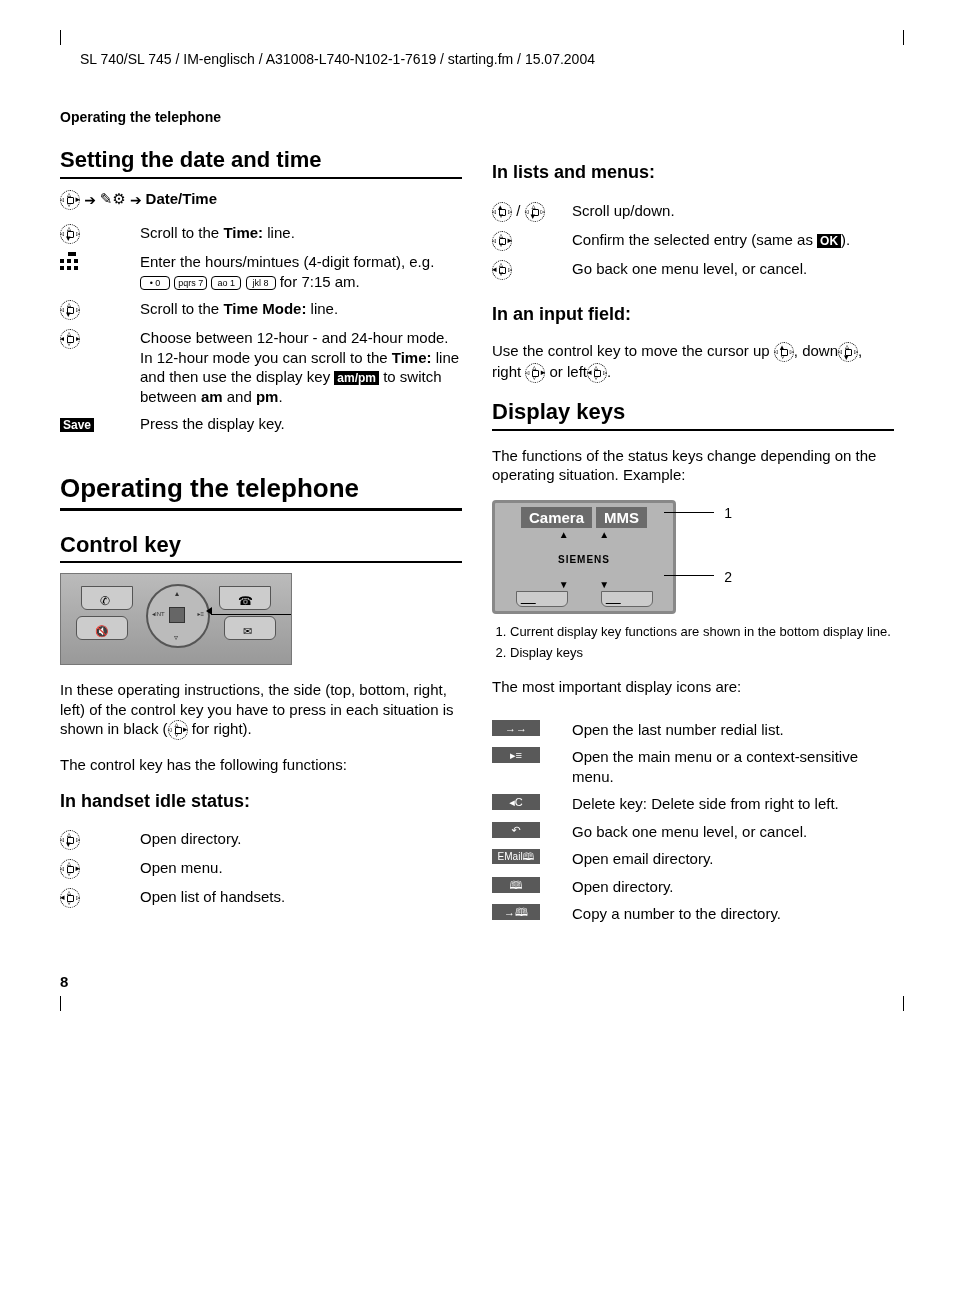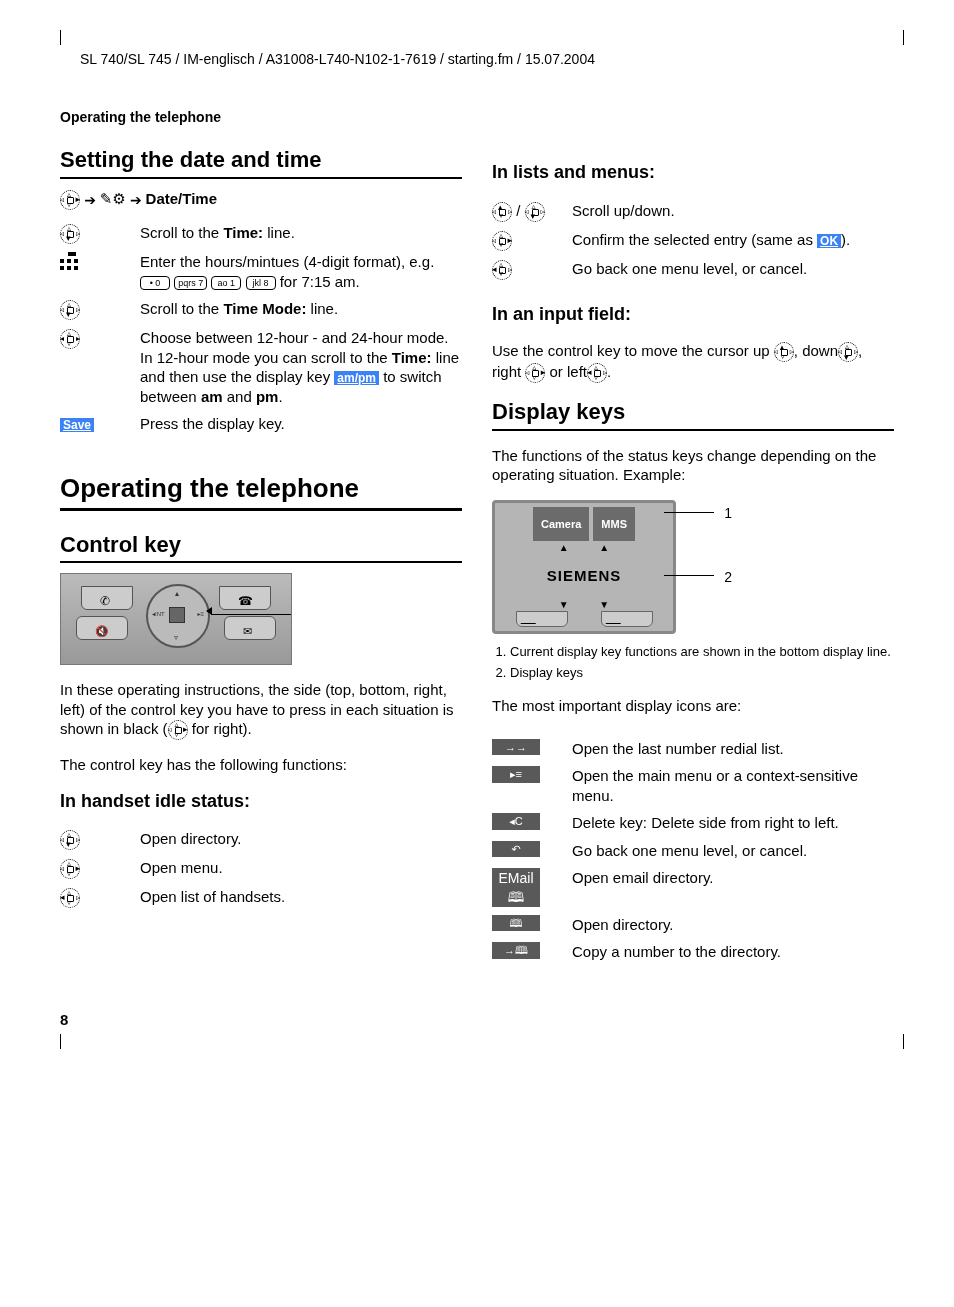--- a/index.html
+++ b/index.html
@@ -132,12 +132,11 @@
     line-height: 12px;
   }
   .inv {
-    background: #3b82f6;
+    background: #000000;
     color: #fff;
     padding: 0 3px;
     font-size: 12px;
     font-weight: bold;
-    text-decoration: underline;
   }
   .arrow { font-size: 14px; vertical-align: middle; }
   .sub-h {

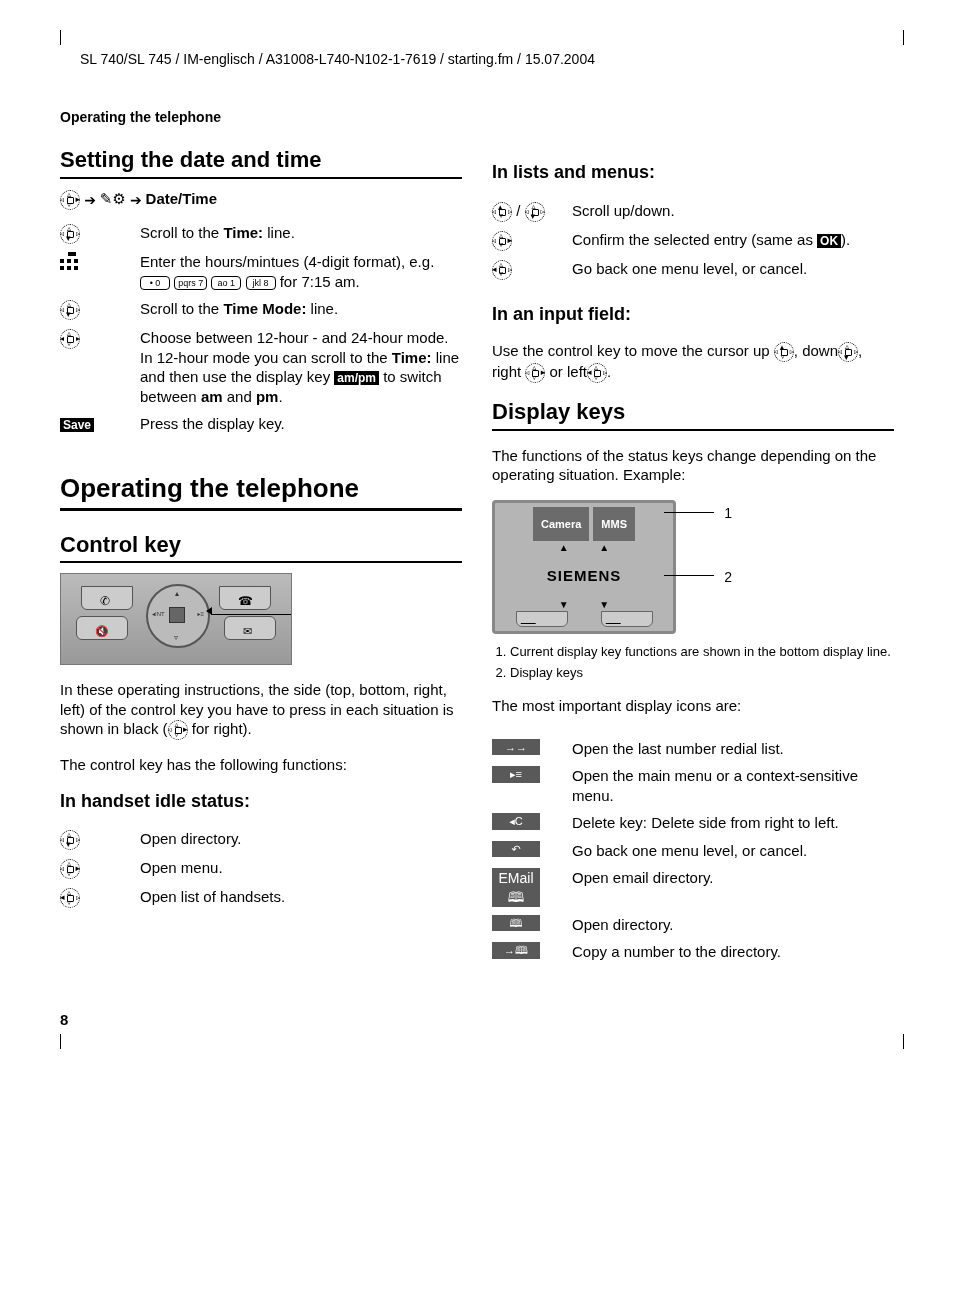--- a/index.html
+++ b/index.html
@@ -186,8 +186,8 @@
     display:flex;justify-content:center;gap:4px;
   }
   .display-illus .dk{
-    background:#6b6b6b;color:#fff;font-size:11px;font-weight:bold;
-    padding:10px 8px;text-align:center;
+    background:#6b6b6b;color:#fff;font-size:15px;font-weight:bold;
+    padding:1px 8px;text-align:center;
   }
   .display-illus .brand{
     text-align:center;font-size:15px;font-weight:bold;letter-spacing:1px;

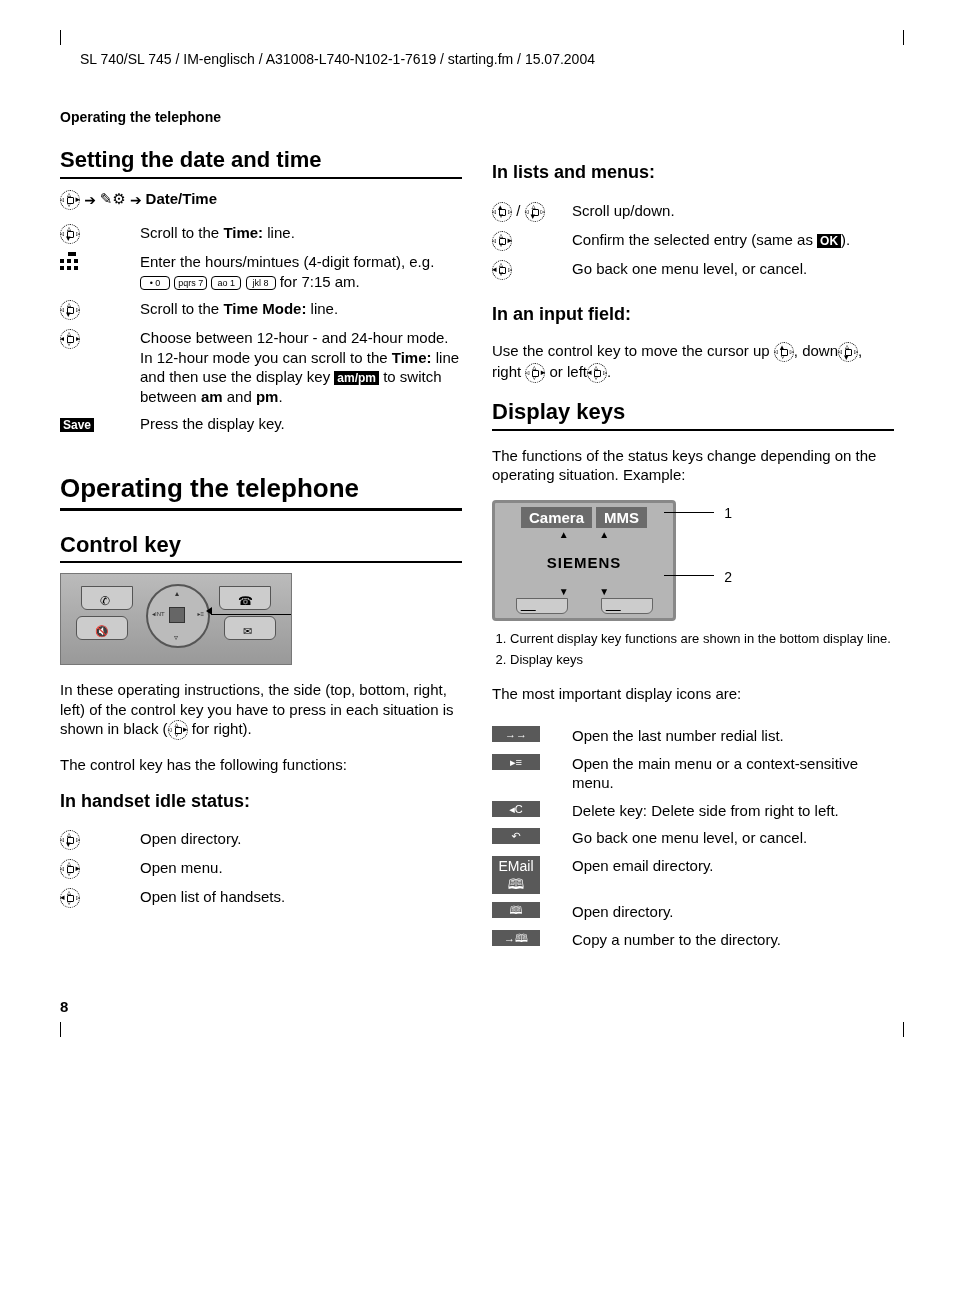--- a/index.html
+++ b/index.html
@@ -190,7 +190,7 @@
     padding:1px 8px;text-align:center;
   }
   .display-illus .brand{
-    text-align:center;font-size:15px;font-weight:bold;letter-spacing:1px;
+    text-align:center;font-size:10px;font-weight:bold;letter-spacing:1px;
     margin:12px 0;
   }
   .display-illus .bot-row{

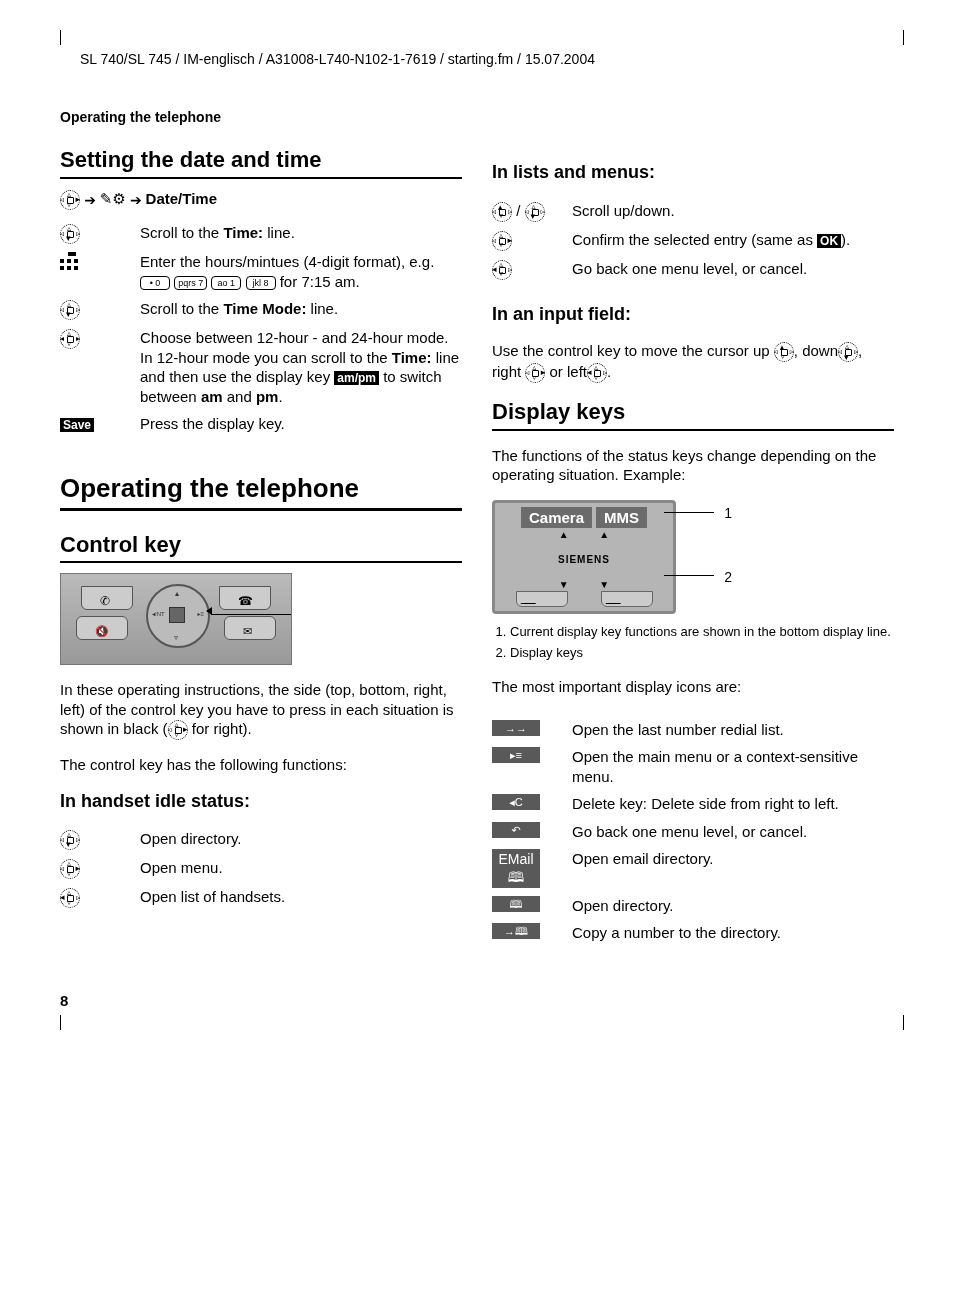--- a/index.html
+++ b/index.html
@@ -405,7 +405,7 @@
       <div class="step-text">Go back one menu level, or cancel.</div>
     </div>
     <div class="step">
-      <div class="step-icon"><span class="icon-cell" style="font-size:14px;">EMail🕮</span></div>
+      <div class="step-icon"><span class="icon-cell" style="font-size:10px;">EMail🕮</span></div>
       <div class="step-text">Open email directory.</div>
     </div>
     <div class="step">

